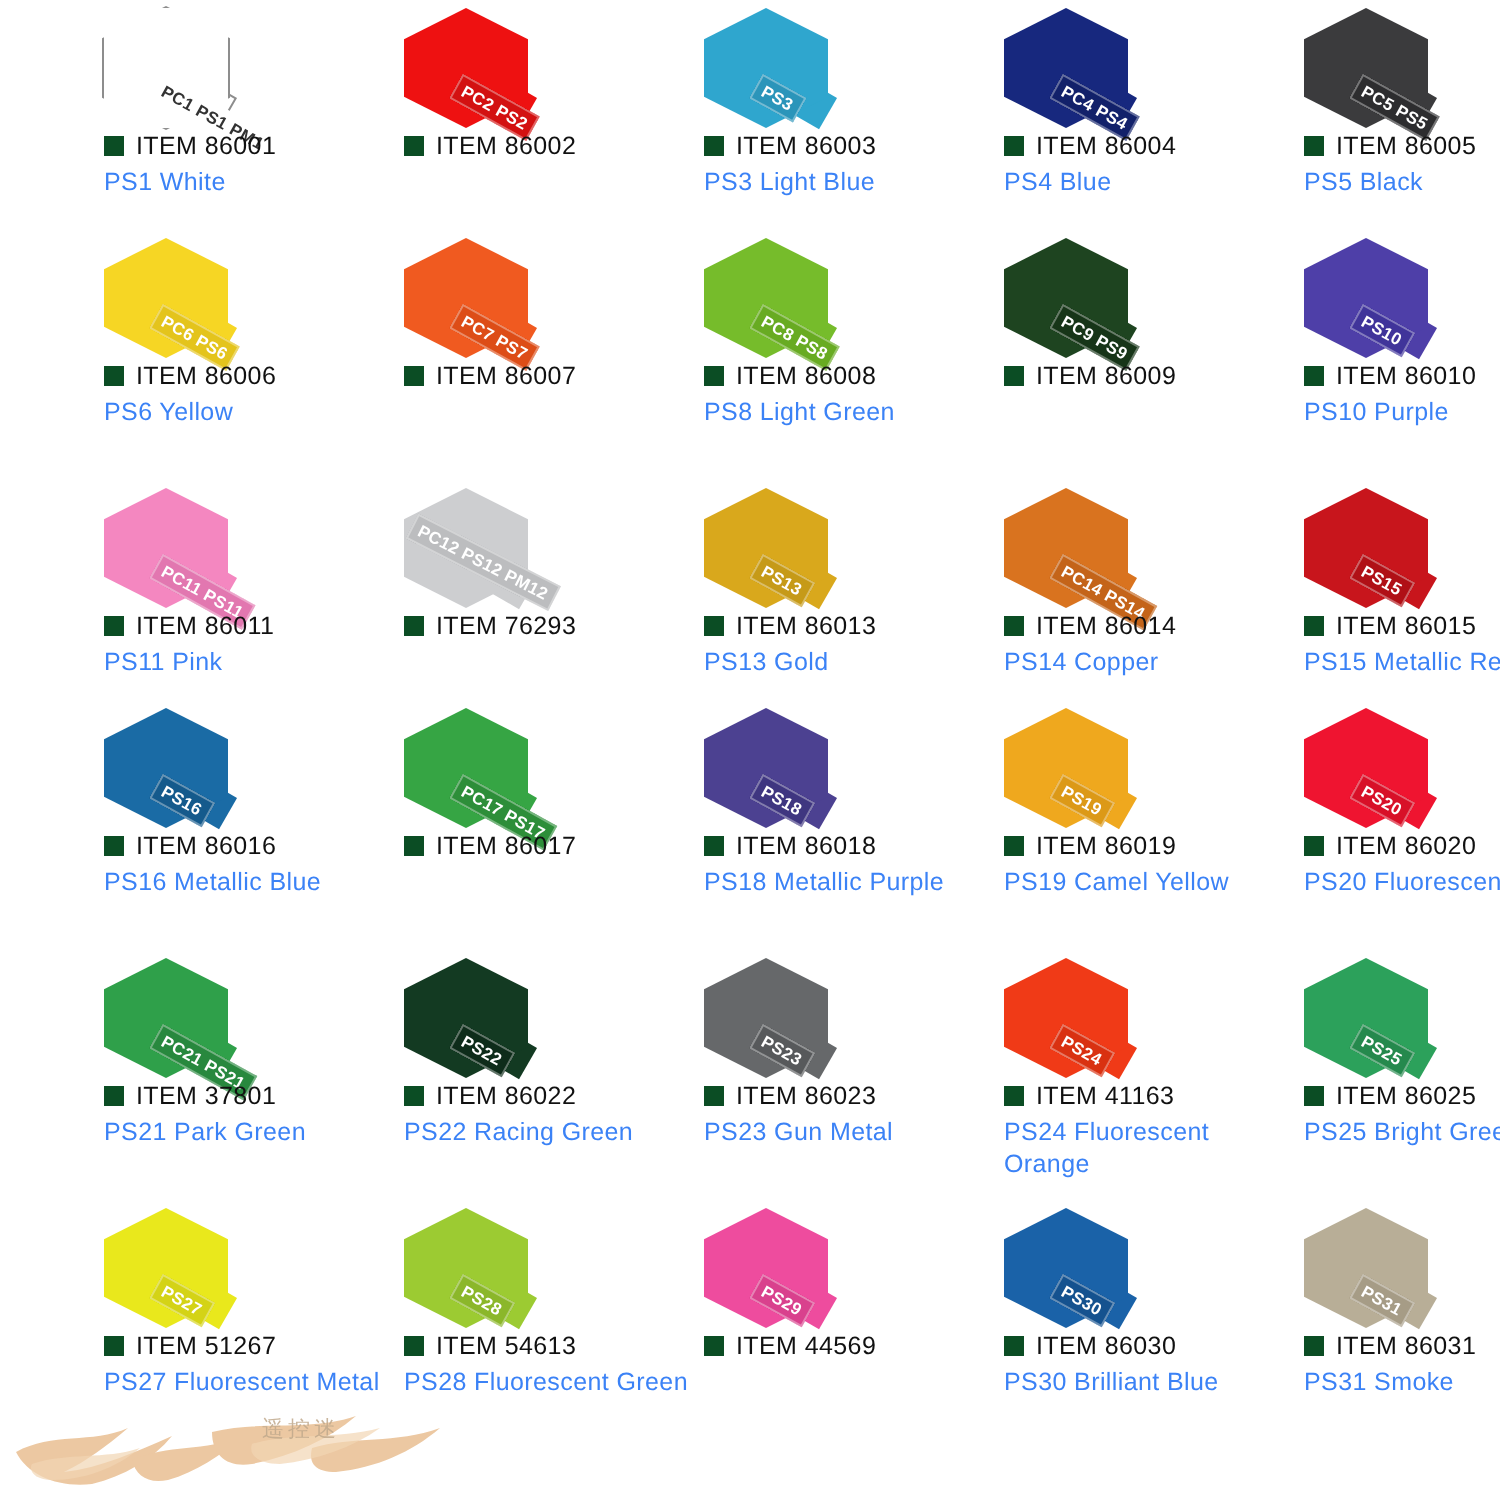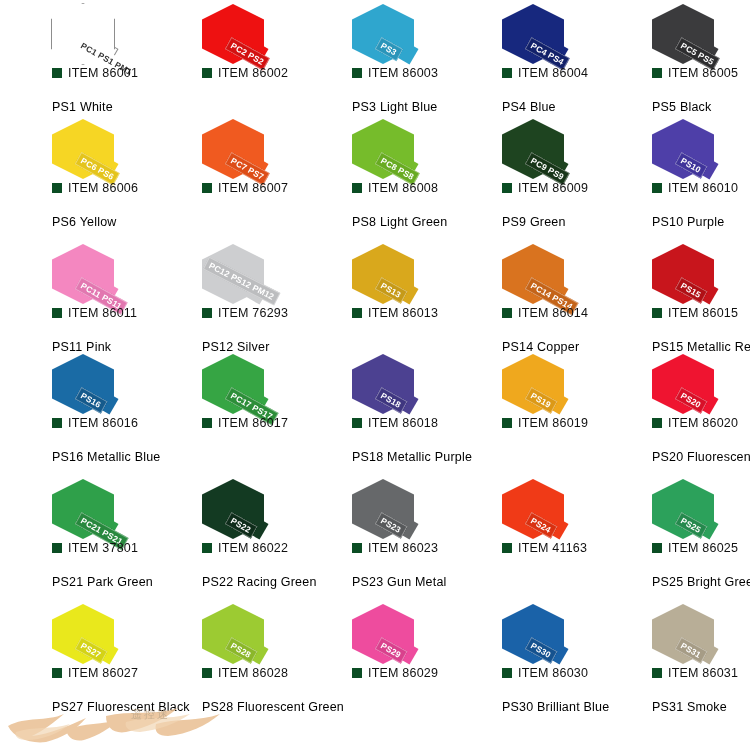--- a/index.html
+++ b/index.html
@@ -73,9 +73,8 @@
   }
   .nametext{
     position:absolute;left:52px;top:83px;width:146px;
-    font-size:12.5px;color:#000000;line-height:16px;
+    font-size:12.5px;color:#3b82f6;line-height:16px;
     letter-spacing:0.2px;
-    margin-top:16px;
   }
 
   

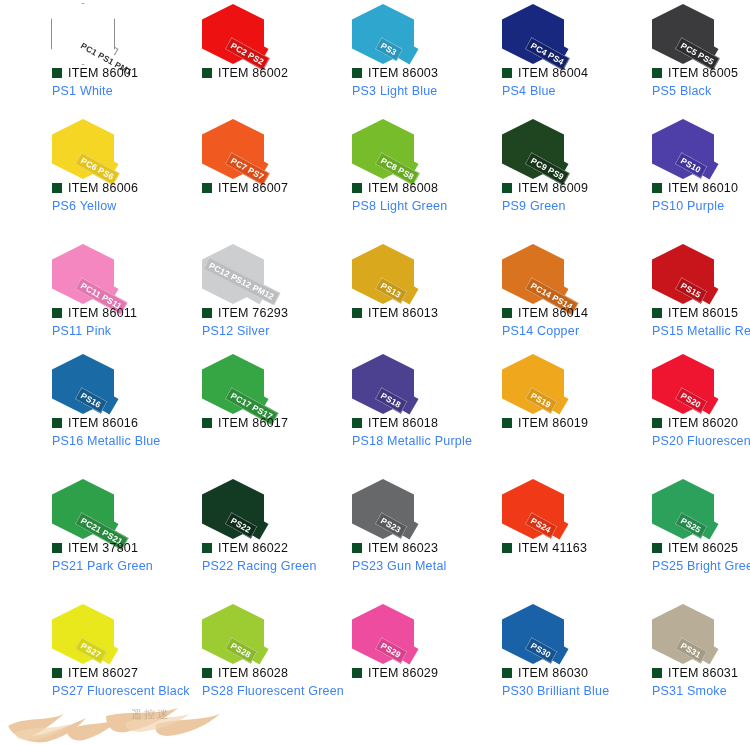--- a/index.html
+++ b/index.html
@@ -209,7 +209,6 @@
           <span class="bullet" style="background: rgb(11, 77, 36);"></span>
           <span class="itemtext">ITEM 86009</span>
         </div>
-        <div class="nametext">PS9 Green</div>
       </div>
       <div class="cell">
         <div class="swatch">

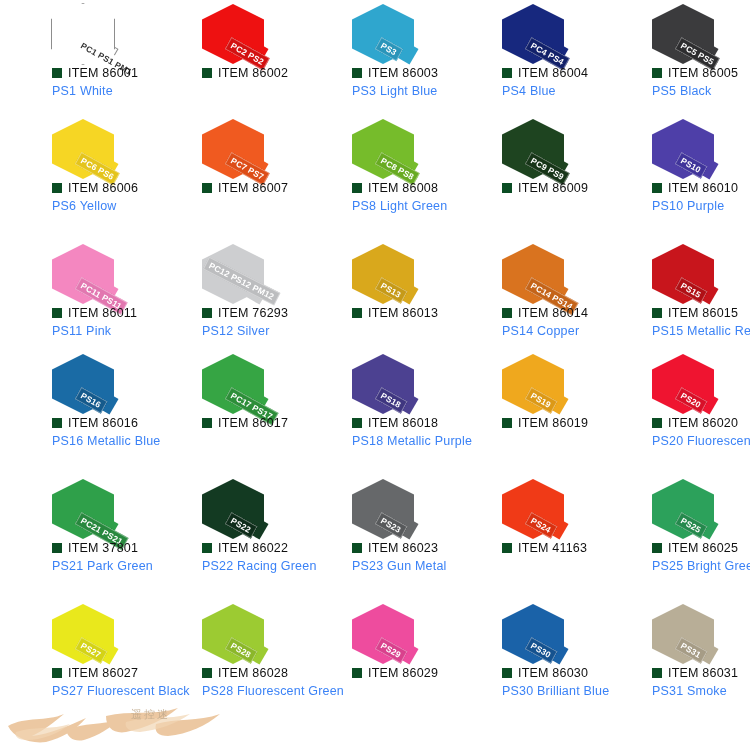--- a/index.html
+++ b/index.html
@@ -244,7 +244,6 @@
           <span class="bullet" style="background: rgb(11, 77, 36);"></span>
           <span class="itemtext">ITEM 76293</span>
         </div>
-        <div class="nametext">PS12 Silver</div>
       </div>
       <div class="cell">
         <div class="swatch">

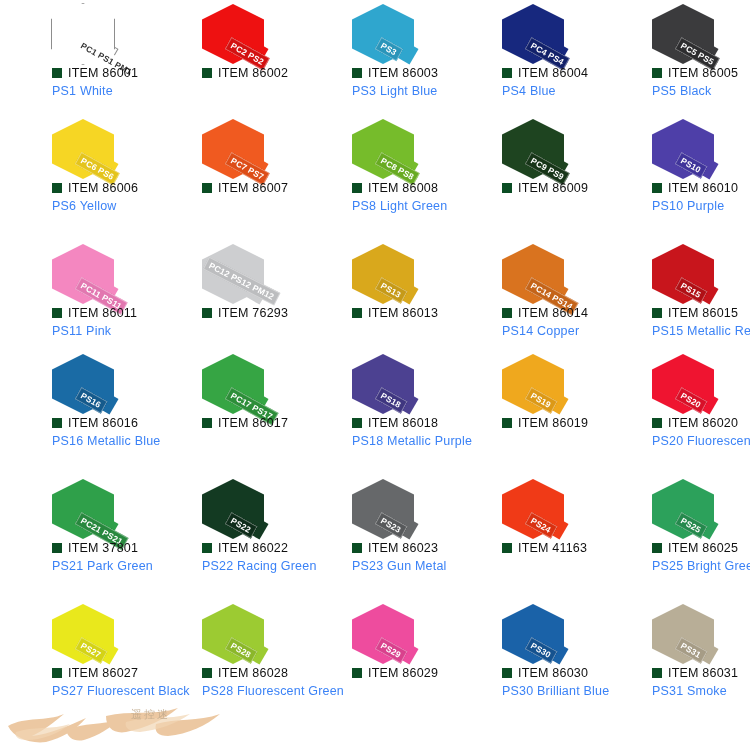--- a/index.html
+++ b/index.html
@@ -255,6 +255,7 @@
           <span class="bullet" style="background: rgb(11, 77, 36);"></span>
           <span class="itemtext">ITEM 86013</span>
         </div>
+        <div class="nametext">PS13 Gold</div>
       </div>
       <div class="cell">
         <div class="swatch">

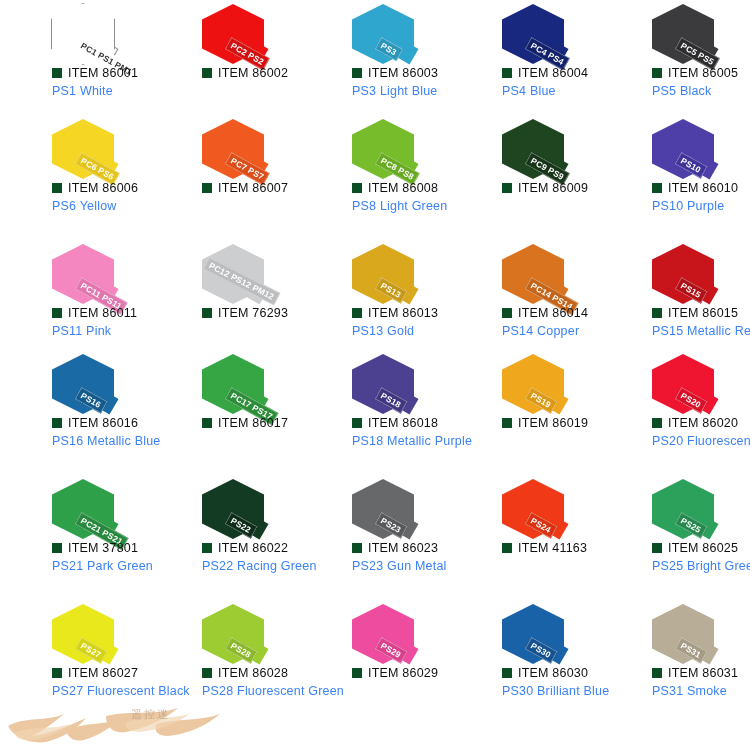--- a/index.html
+++ b/index.html
@@ -326,6 +326,7 @@
           <span class="bullet" style="background: rgb(11, 77, 36);"></span>
           <span class="itemtext">ITEM 86019</span>
         </div>
+        <div class="nametext">PS19 Camel Yellow</div>
       </div>
       <div class="cell">
         <div class="swatch">

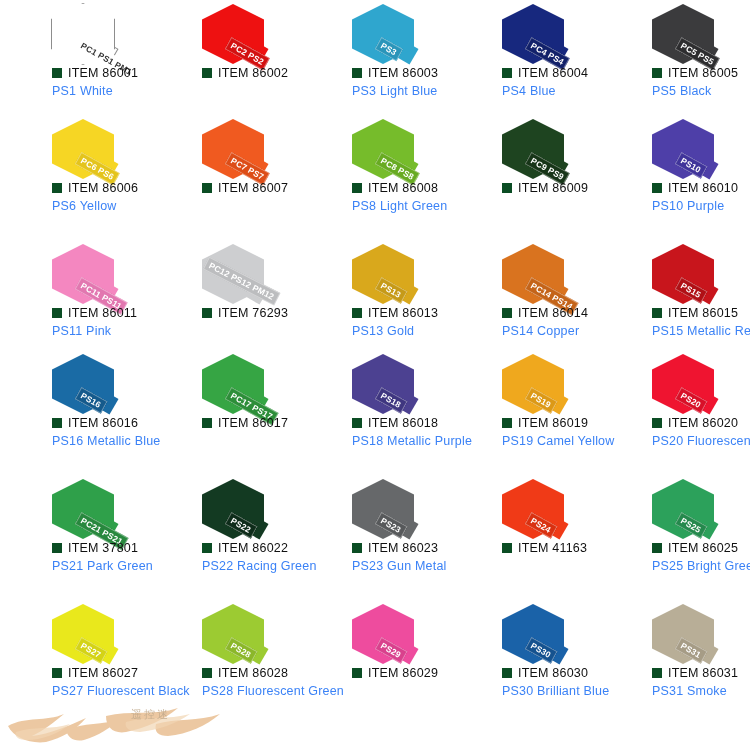--- a/index.html
+++ b/index.html
@@ -386,6 +386,7 @@
           <span class="bullet" style="background: rgb(11, 77, 36);"></span>
           <span class="itemtext">ITEM 41163</span>
         </div>
+        <div class="nametext">PS24 Fluorescent Orange</div>
       </div>
       <div class="cell">
         <div class="swatch">

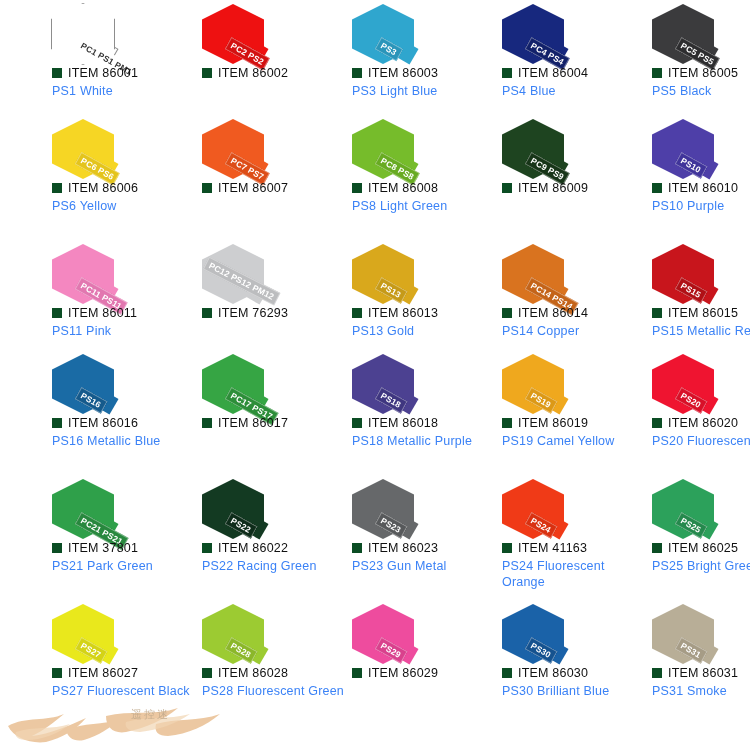--- a/index.html
+++ b/index.html
@@ -408,7 +408,7 @@
         </div>
         <div class="itemline">
           <span class="bullet" style="background: rgb(11, 77, 36);"></span>
-          <span class="itemtext">ITEM 86027</span>
+          <span class="itemtext">ITEM 51267</span>
         </div>
         <div class="nametext">PS27 Fluorescent Black</div>
       </div>

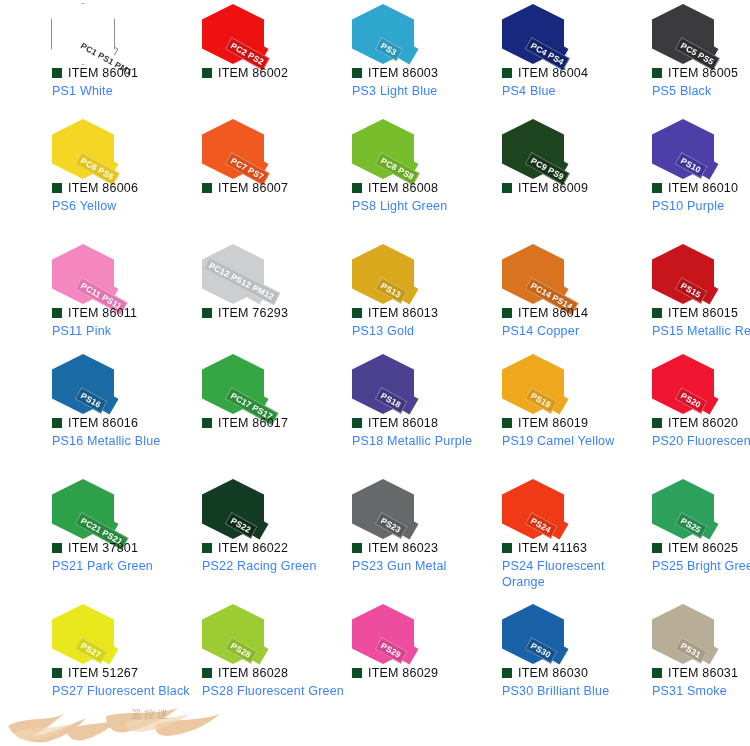--- a/index.html
+++ b/index.html
@@ -420,7 +420,7 @@
         </div>
         <div class="itemline">
           <span class="bullet" style="background: rgb(11, 77, 36);"></span>
-          <span class="itemtext">ITEM 86028</span>
+          <span class="itemtext">ITEM 54613</span>
         </div>
         <div class="nametext">PS28 Fluorescent Green</div>
       </div>

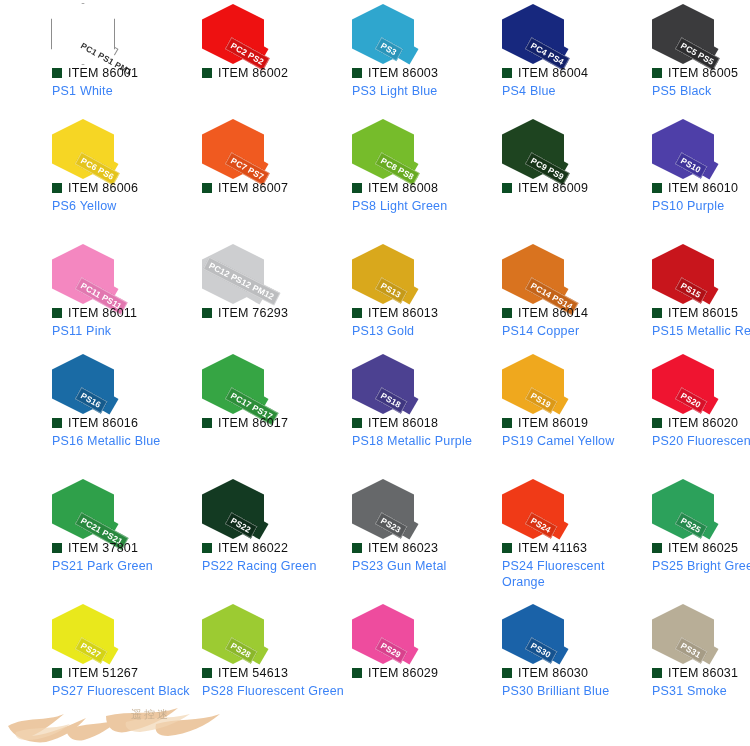--- a/index.html
+++ b/index.html
@@ -432,7 +432,7 @@
         </div>
         <div class="itemline">
           <span class="bullet" style="background: rgb(11, 77, 36);"></span>
-          <span class="itemtext">ITEM 86029</span>
+          <span class="itemtext">ITEM 44569</span>
         </div>
       </div>
       <div class="cell">

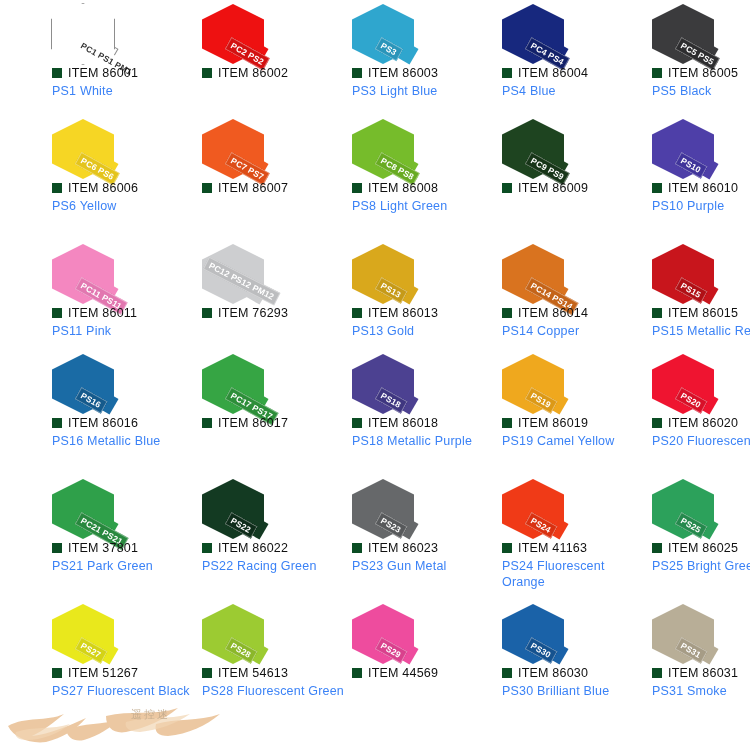--- a/index.html
+++ b/index.html
@@ -410,7 +410,7 @@
           <span class="bullet" style="background: rgb(11, 77, 36);"></span>
           <span class="itemtext">ITEM 51267</span>
         </div>
-        <div class="nametext">PS27 Fluorescent Black</div>
+        <div class="nametext">PS27 Fluorescent Metal</div>
       </div>
       <div class="cell">
         <div class="swatch">

